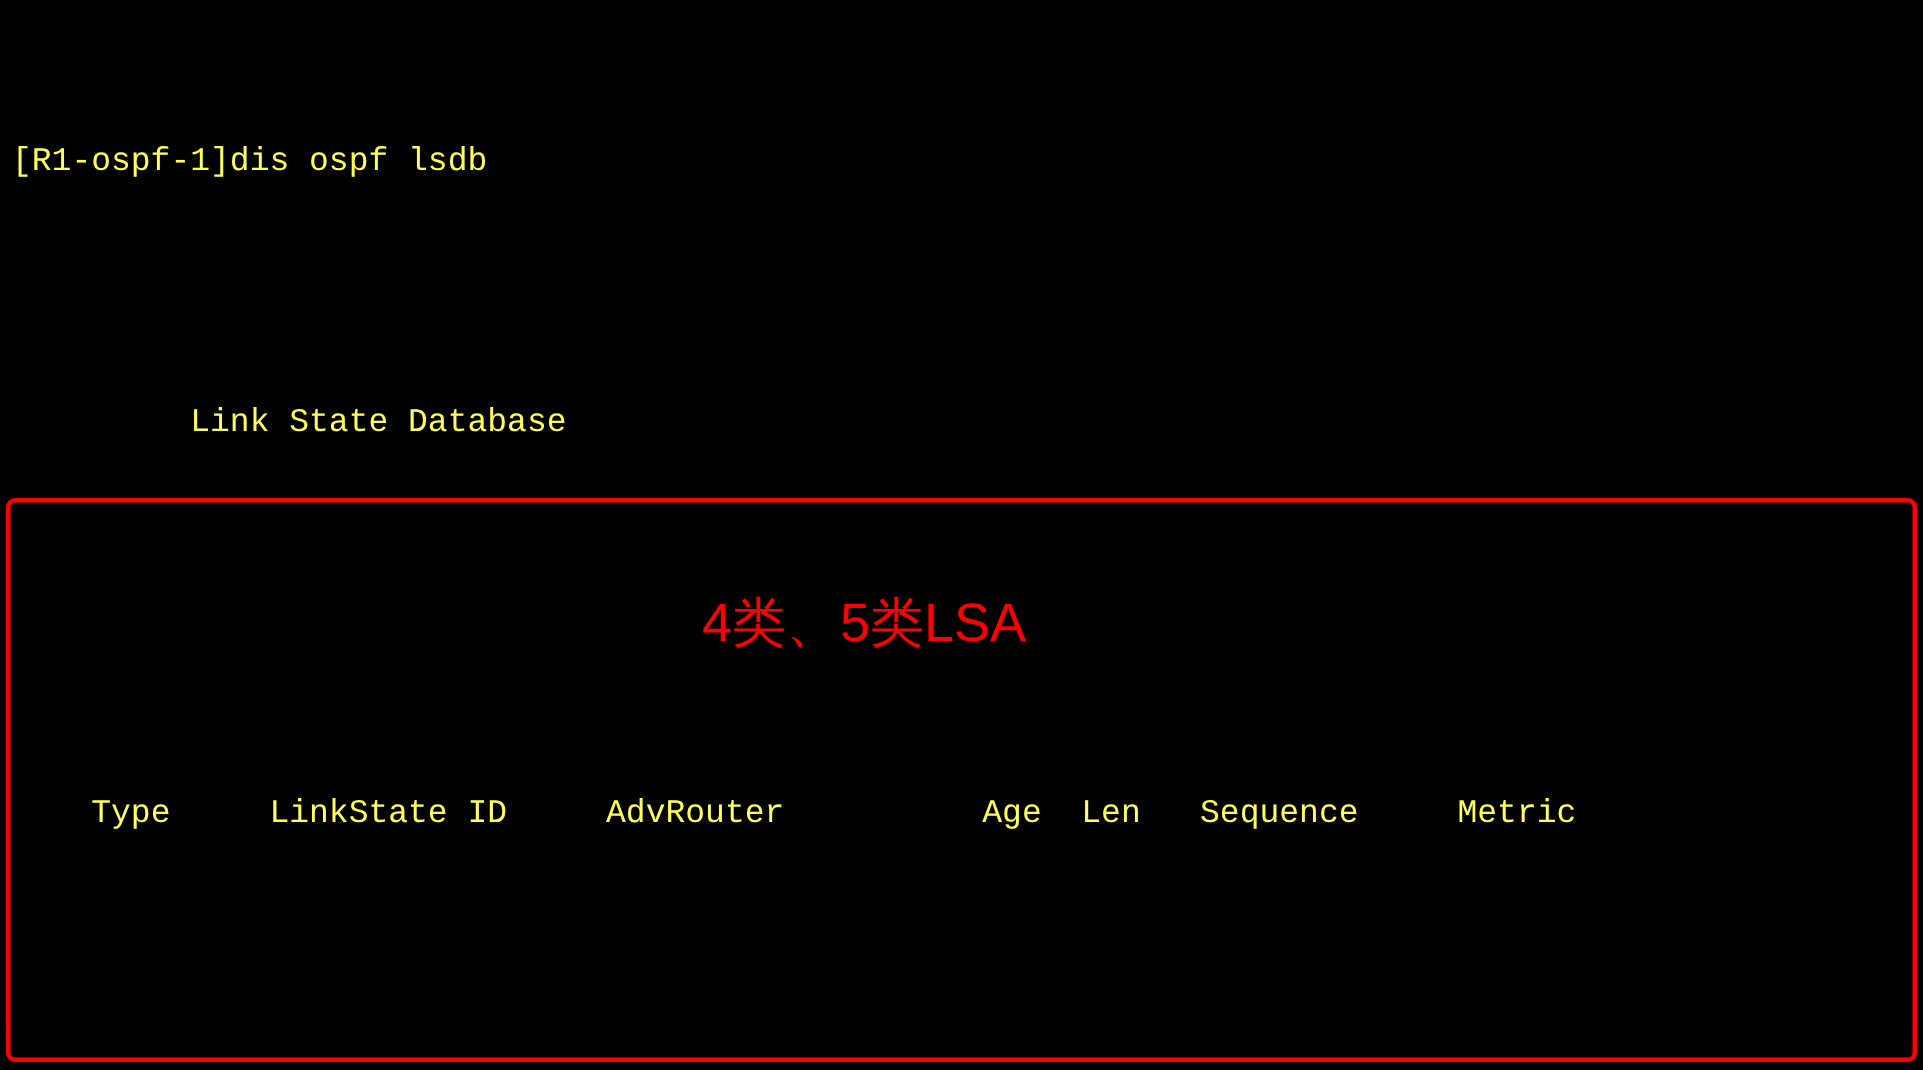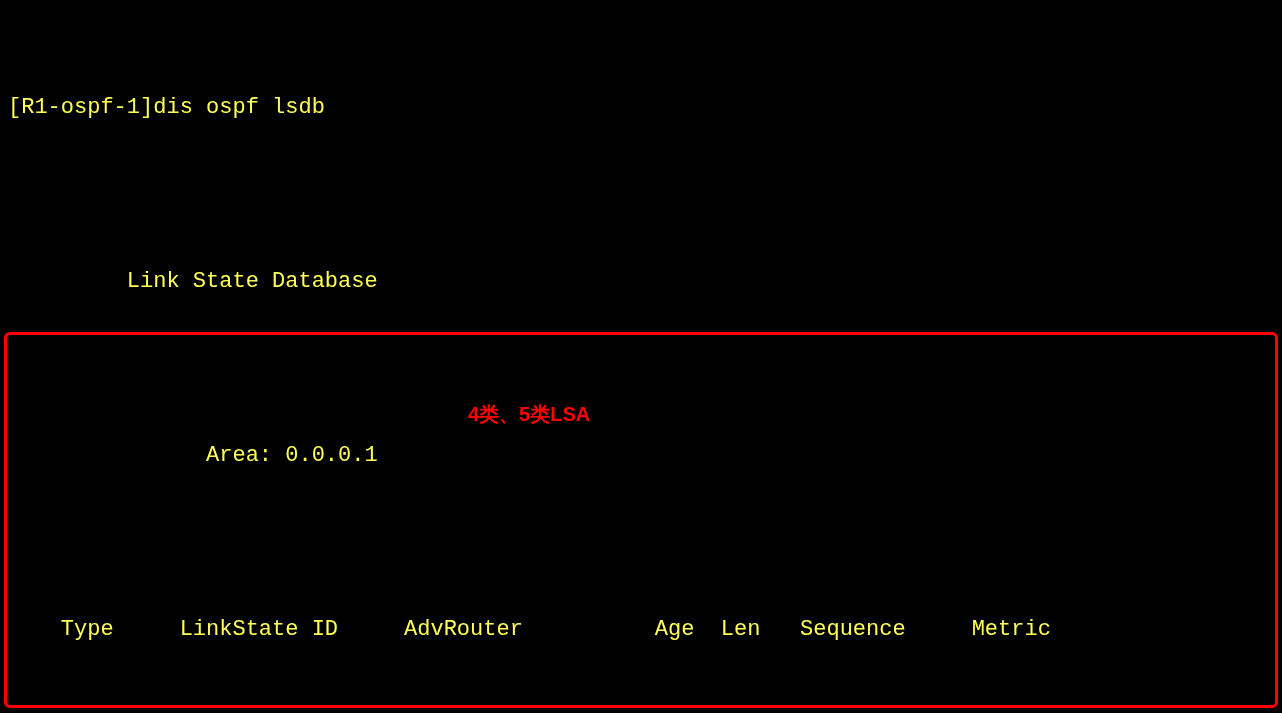--- a/index.html
+++ b/index.html
@@ -47,8 +47,8 @@
     position: absolute;
     color: #ff0000;
     font-family: "Microsoft YaHei", "SimSun", Arial, sans-serif;
-    font-size: 20px;
-    font-weight: 700;
+    font-size: 36px;
+    font-weight: 400;
     white-space: nowrap;
   }
   .blank { height: 29px; }

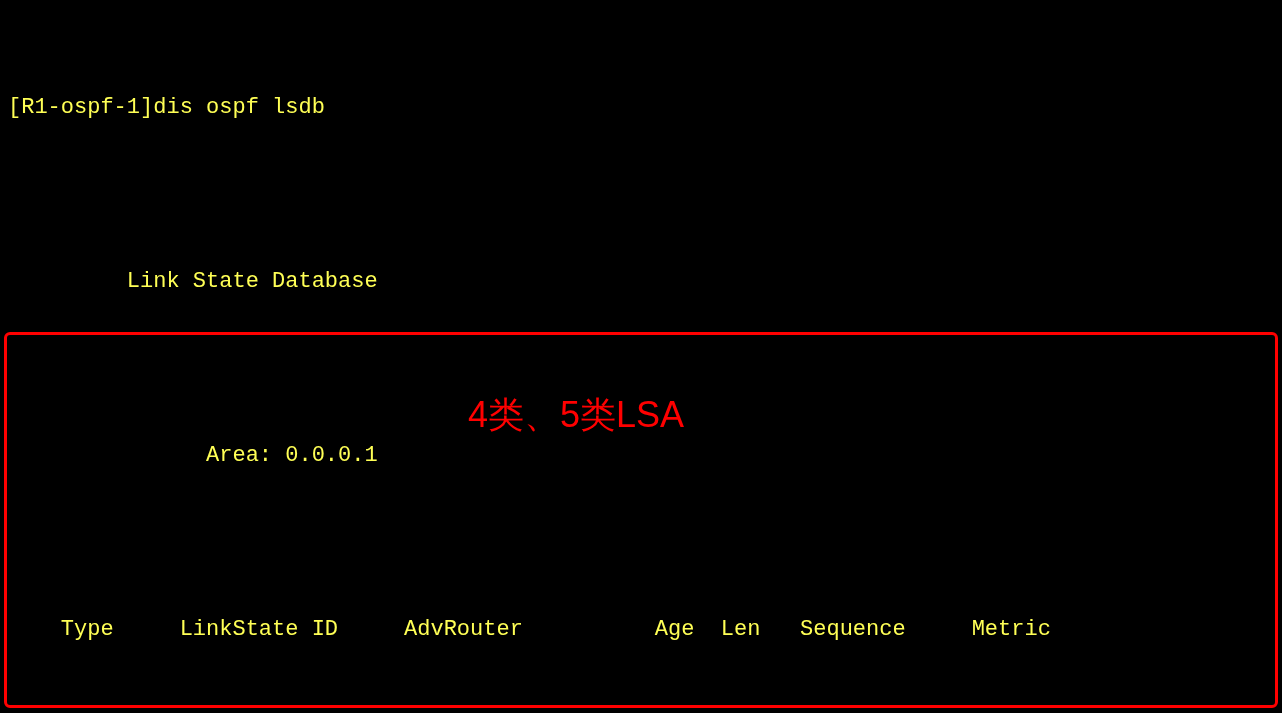--- a/index.html
+++ b/index.html
@@ -62,7 +62,6 @@
   <div class="blank"></div>
   <div class="row">         Link State Database</div>
   <div class="blank"></div>
-  <div class="row">               Area: 0.0.0.1</div>
 
   
   <div class="row tbl hdr">

